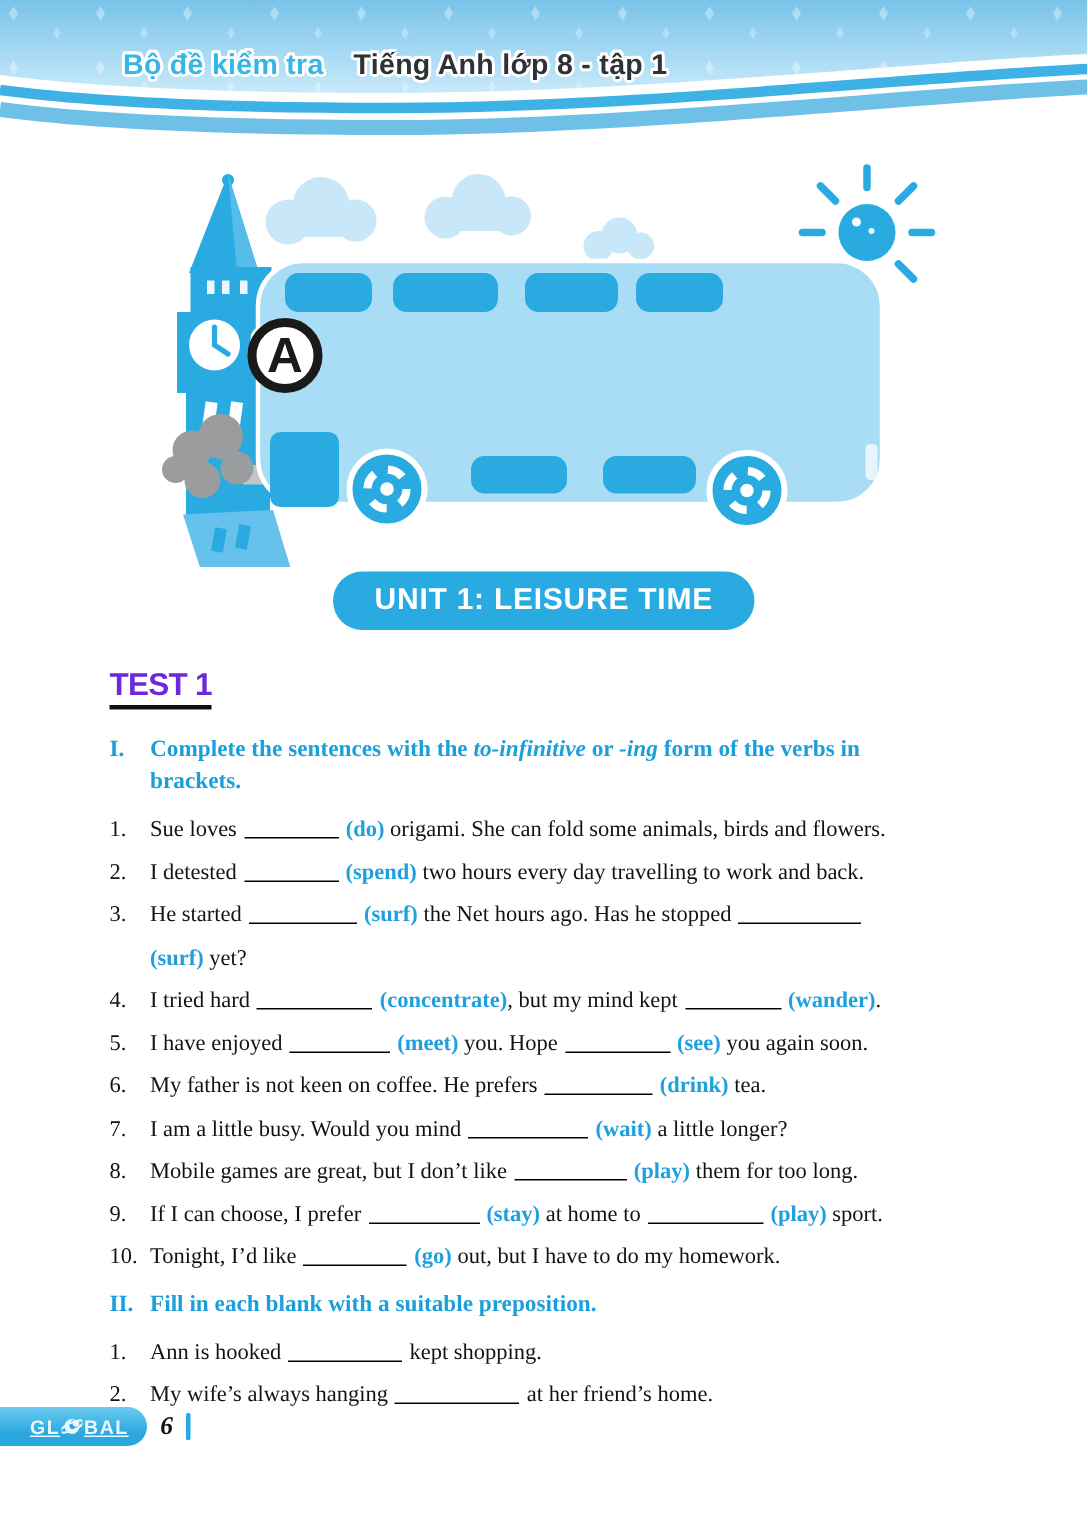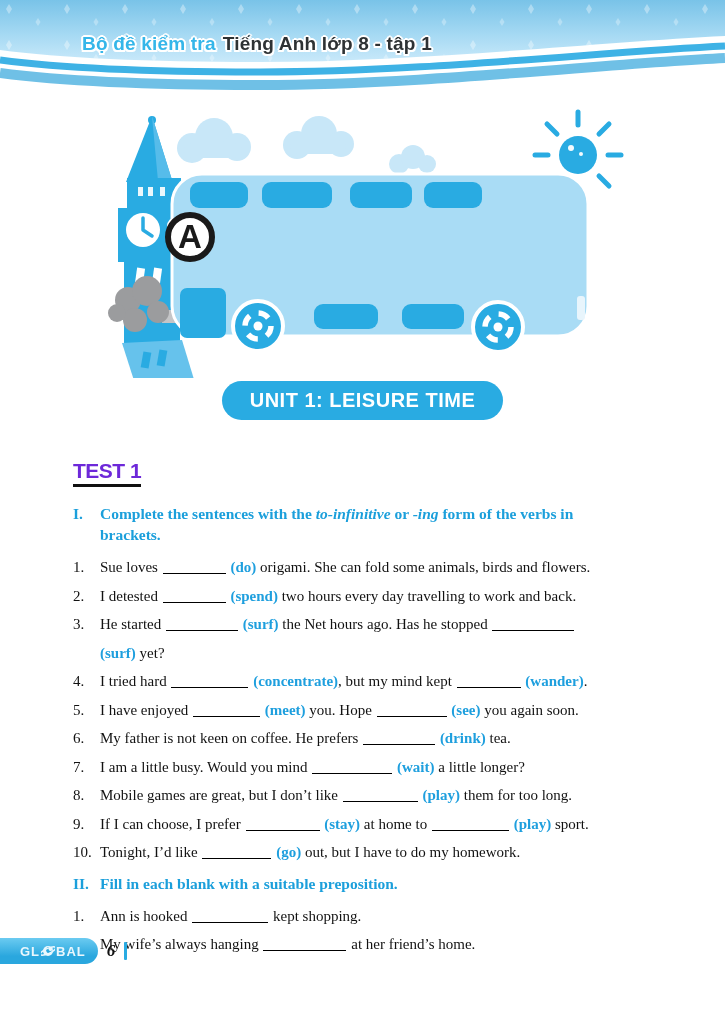--- a/index.html
+++ b/index.html
@@ -15,7 +15,7 @@
     font-family:"Liberation Sans", sans-serif; font-weight:bold; font-size:19px; letter-spacing:0.2px;
     text-shadow:-2px 0 0 #fff,2px 0 0 #fff,0 -2px 0 #fff,0 2px 0 #fff,
       -1.5px -1.5px 0 #fff,1.5px -1.5px 0 #fff,-1.5px 1.5px 0 #fff,1.5px 1.5px 0 #fff; }
-  .t-cyan { color:#35B6E9; margin-right:7px; }
+  .t-cyan { color:#35B6E9; margin-right:20px; }
   .t-dark { color:#2E3234; }
 
   

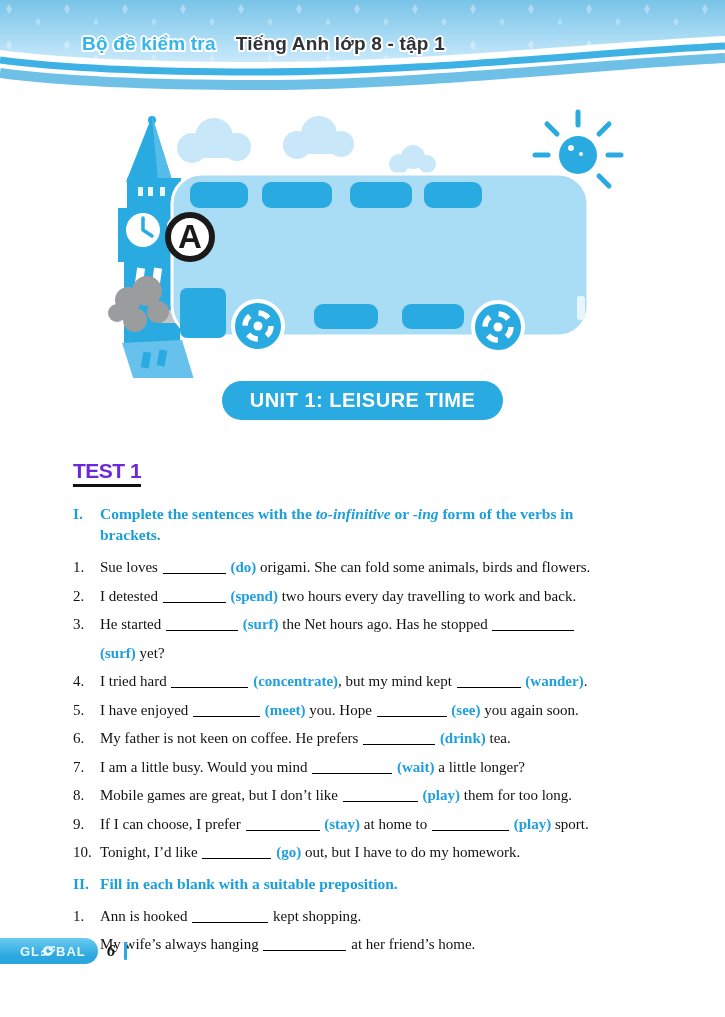--- a/index.html
+++ b/index.html
@@ -28,7 +28,7 @@
     font-weight:bold; font-size:30px; letter-spacing:-1.5px; color:#1b1b1b; white-space:nowrap; }
 
   
-  .unit-pill { margin:3px auto 14px; width:fit-content; background:var(--accent); color:#fff;
+  .unit-pill { margin:3px auto 0; width:fit-content; background:var(--accent); color:#fff;
     font-family:"Liberation Sans", sans-serif; font-weight:bold; font-size:20px; letter-spacing:0.5px;
     padding:8px 28px; border-radius:24px; }
 

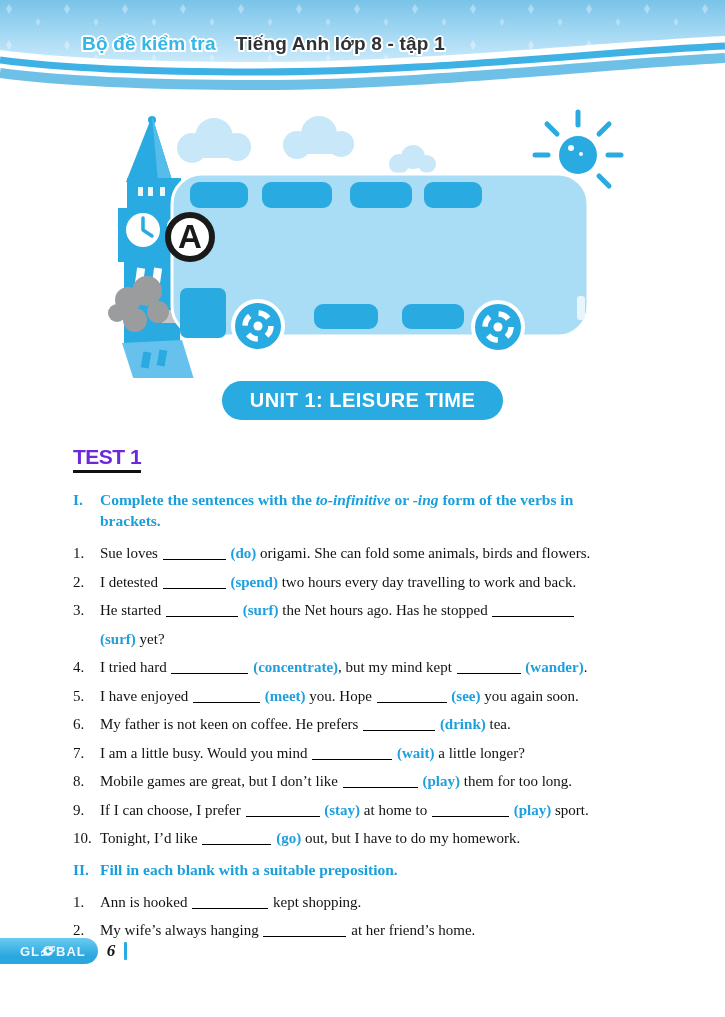--- a/index.html
+++ b/index.html
@@ -56,7 +56,7 @@
   .global-pill { height:26px; padding:0 12px 0 20px; display:flex; align-items:center; gap:1px;
     background:linear-gradient(180deg,#6BCBF1 0%,#2AA7DE 70%); border-radius:0 13px 13px 0;
     color:#EAF7FD; font-family:"Liberation Sans", sans-serif; font-weight:bold; font-size:13px;
-    letter-spacing:1px; }
+    letter-spacing:1px;text-decoration:underline; }
   .page-num { font-family:"Liberation Serif", serif; font-weight:bold; font-style:italic;
     font-size:17px; color:#111; }
   .sep { width:3px; height:18px; background:var(--accent); border-radius:1px; }

